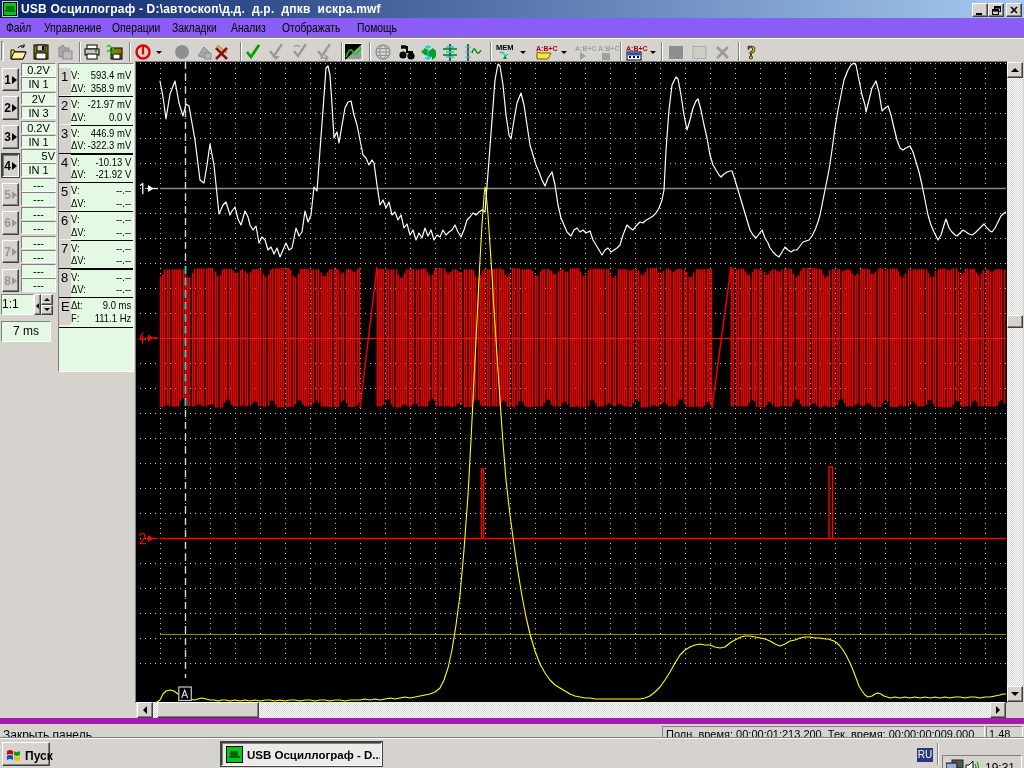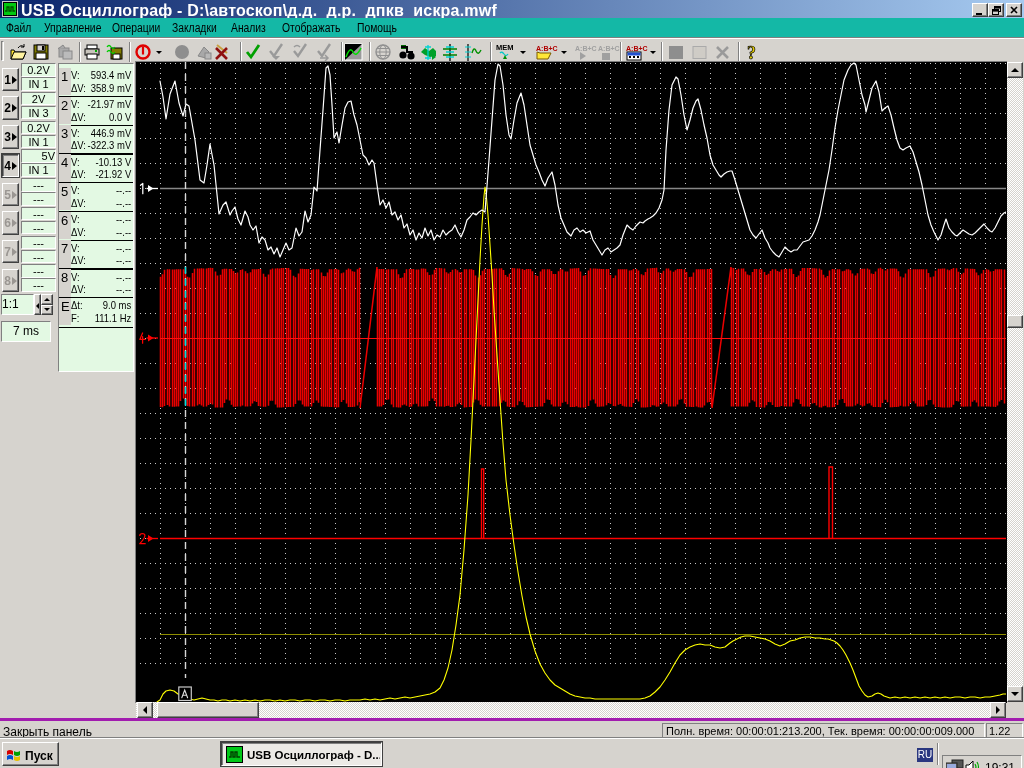--- a/index.html
+++ b/index.html
@@ -22,7 +22,7 @@
         <rect x="2" y="2" width="12" height="12" fill="#00c810"></rect>
         <path d="M3,10 L5,10 L5,6 L7,6 L7,10 L9,10 L9,6 L11,6 L11,10 L13,10" stroke="#005000" fill="none" stroke-width="1.3"></path>
       </svg>
-      <div class="abs" style="left:21px;top:2px;font-size:16px;font-weight:bold;color:#fff;letter-spacing:0.2px">USB Осциллограф - D:\автоскоп\д.д.&nbsp; д.р.&nbsp; дпкв&nbsp; искра.mwf</div>
+      <div class="abs" style="left:21px;top:2px;font-size:12px;font-weight:bold;color:#fff;letter-spacing:0.2px">USB Осциллограф - D:\автоскоп\д.д.&nbsp; д.р.&nbsp; дпкв&nbsp; искра.mwf</div>
     </div>
     <div class="abs raised btnface" style="left:972px;top:3px;width:16px;height:14px;font-size:9px;text-align:center;line-height:12px;font-weight:bold"><svg width="8" height="9" style="margin-top:3px">
         <rect x="0" y="6" width="6" height="2" fill="#000"></rect>

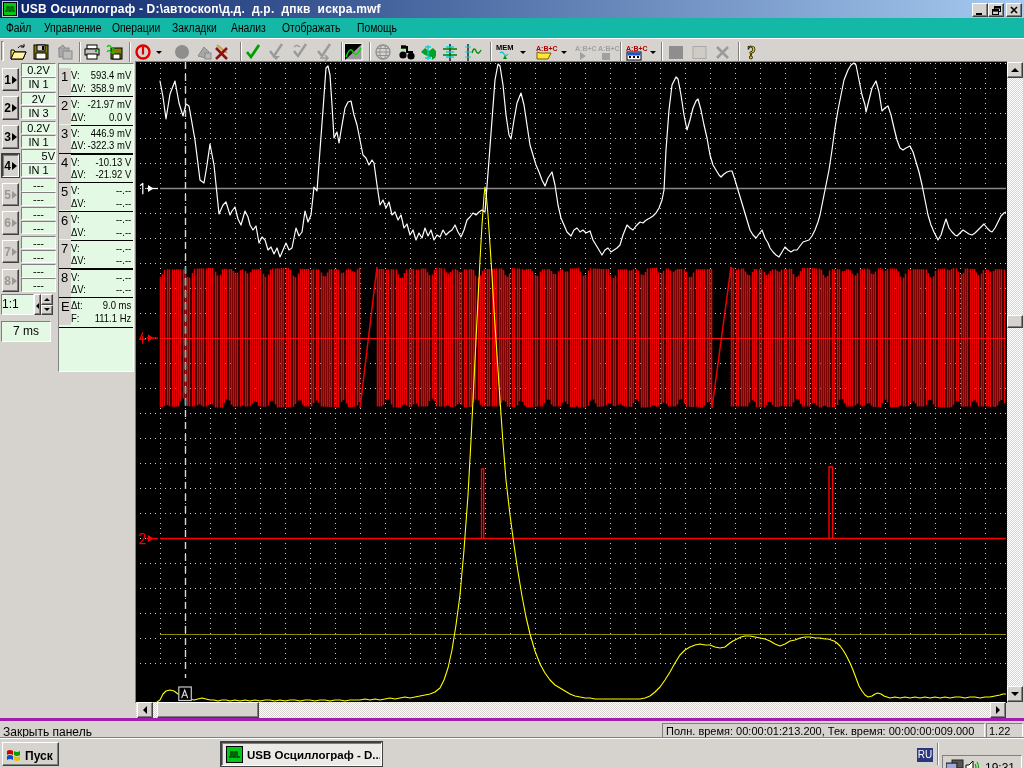--- a/index.html
+++ b/index.html
@@ -36,7 +36,7 @@
     <div class="abs raised btnface" style="left:1006px;top:3px;width:16px;height:14px;font-size:9px;text-align:center;line-height:12px;font-weight:bold"><svg width="9" height="9" style="margin-top:2px">
         <path d="M1,1 L7,7 M7,1 L1,7" stroke="#000" stroke-width="1.6"></path>
       </svg></div>
-    <div class="abs" style="left:0;top:18px;width:1024px;height:19px;background:#14b8a6">
+    <div class="abs" style="left:0;top:18px;width:1024px;height:19px;background:#8b5cf6">
       <div class="abs" style="left:6px;top:3px;font-size:12px;color:#000;transform:translateZ(0) scaleX(0.86);transform-origin:0 50%;white-space:nowrap">Файл</div>
       <div class="abs" style="left:44px;top:3px;font-size:12px;color:#000;transform:translateZ(0) scaleX(0.86);transform-origin:0 50%;white-space:nowrap">Управление</div>
       <div class="abs" style="left:112px;top:3px;font-size:12px;color:#000;transform:translateZ(0) scaleX(0.86);transform-origin:0 50%;white-space:nowrap">Операции</div>

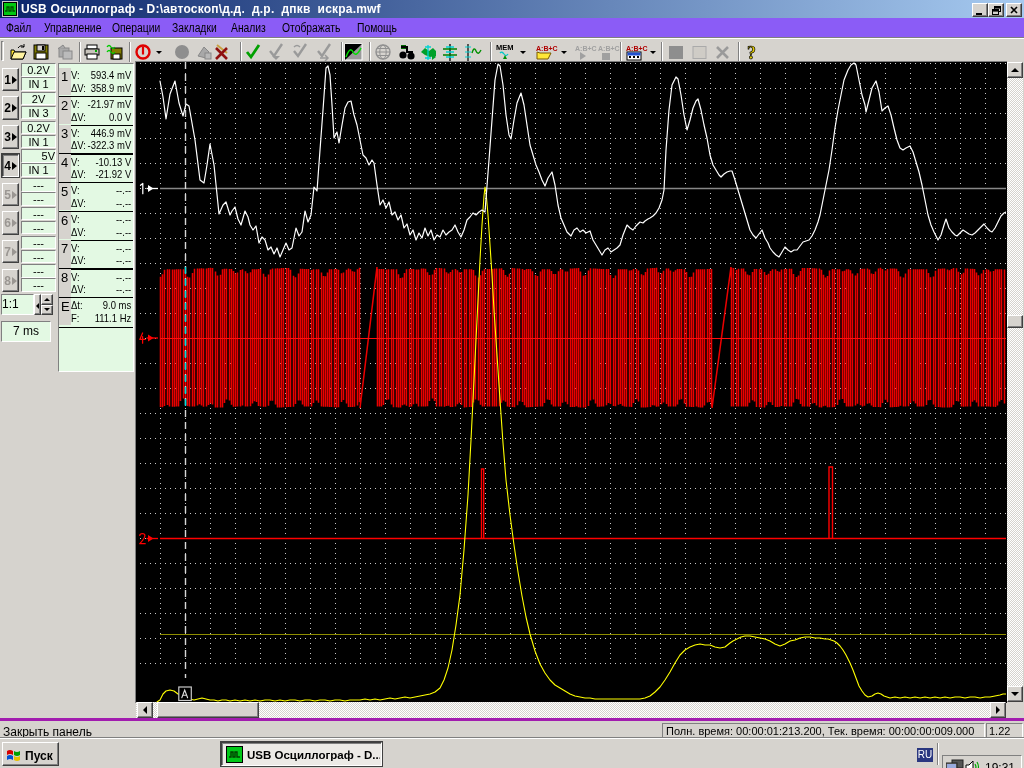--- a/index.html
+++ b/index.html
@@ -357,7 +357,7 @@
     <div class="abs raised btnface" style="left:157px;top:702px;width:102px;height:16px"></div>
     <div class="abs raised btnface" style="left:990px;top:702px;width:16px;height:16px"></div>
     <div class="abs" style="left:996px;top:706px;width:0;height:0;border-left:4px solid #000;border-top:4px solid transparent;border-bottom:4px solid transparent"></div>
-    <div class="abs" style="left:0;top:718px;width:1024px;height:20px;background:#d6d3ce;border-top:3px solid #a21caf">
+    <div class="abs" style="left:0;top:718px;width:1024px;height:20px;background:#d6d3ce;border-top:6px solid #a21caf">
       <div class="abs" style="left:3px;top:4px;font-size:12px;color:#000">Закрыть панель</div>
       <div class="abs sunken" style="left:662px;top:2px;width:323px;height:16px;font-size:11px;padding-left:3px;line-height:14px;color:#000">Полн. время: 00:00:01:213.200, Тек. время: 00:00:00:009.000</div>
       <div class="abs sunken" style="left:986px;top:2px;width:37px;height:16px;font-size:11px;padding-left:2px;line-height:14px;color:#000">1.22</div>

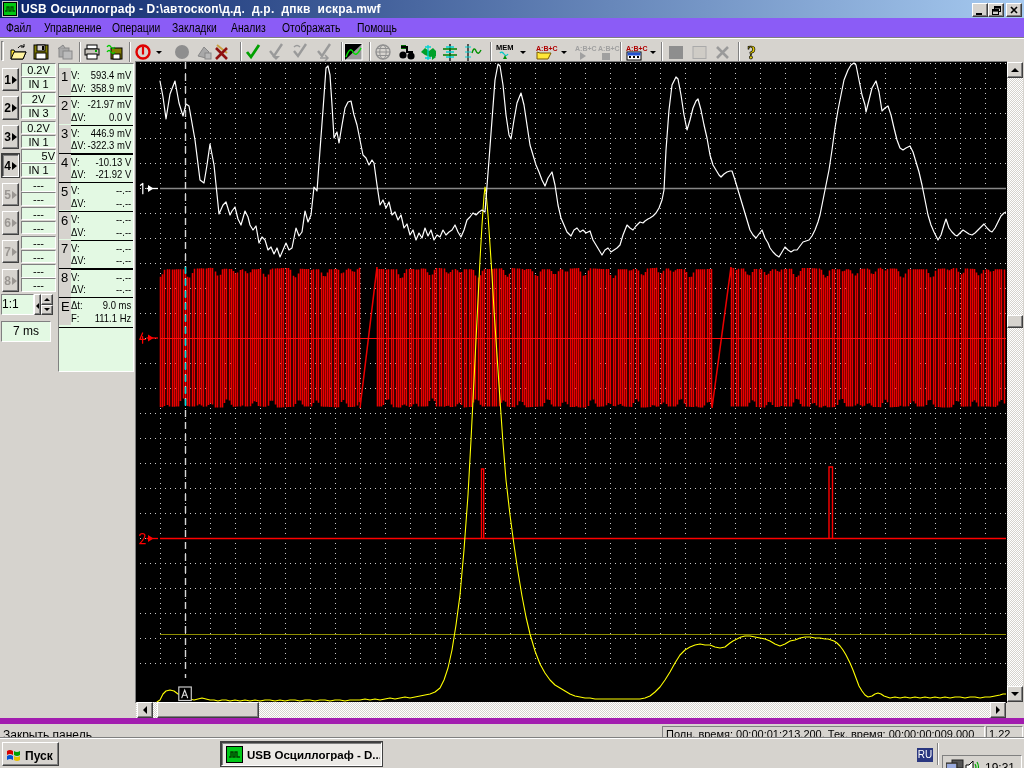--- a/index.html
+++ b/index.html
@@ -360,7 +360,7 @@
     <div class="abs" style="left:0;top:718px;width:1024px;height:20px;background:#d6d3ce;border-top:6px solid #a21caf">
       <div class="abs" style="left:3px;top:4px;font-size:12px;color:#000">Закрыть панель</div>
       <div class="abs sunken" style="left:662px;top:2px;width:323px;height:16px;font-size:11px;padding-left:3px;line-height:14px;color:#000">Полн. время: 00:00:01:213.200, Тек. время: 00:00:00:009.000</div>
-      <div class="abs sunken" style="left:986px;top:2px;width:37px;height:16px;font-size:11px;padding-left:2px;line-height:14px;color:#000">1.22</div>
+      <div class="abs sunken" style="left:986px;top:2px;width:37px;height:16px;font-size:11px;padding-left:2px;line-height:14px;color:#000">1.48</div>
     </div>
     <div class="abs" style="left:0;top:738px;width:1024px;height:30px;background:#d6d3ce;border-top:1px solid #fff;box-shadow:0 -1px 0 #808080">
       <div class="abs raised btnface" style="left:2px;top:3px;width:57px;height:24px">

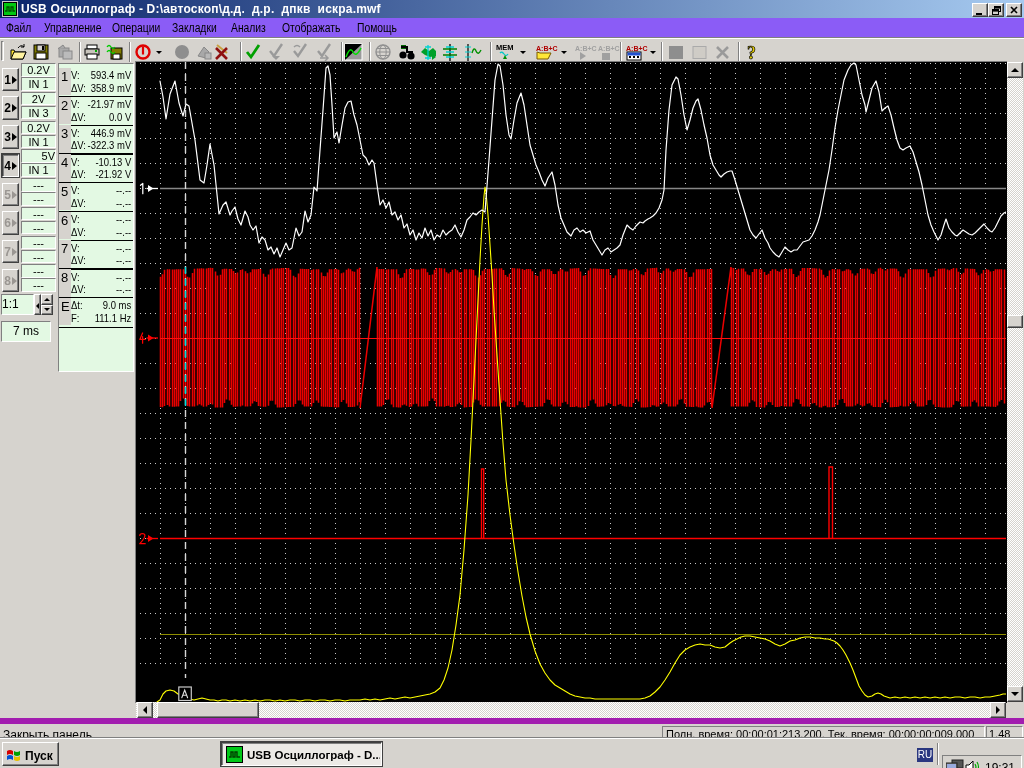--- a/index.html
+++ b/index.html
@@ -363,7 +363,7 @@
       <div class="abs sunken" style="left:986px;top:2px;width:37px;height:16px;font-size:11px;padding-left:2px;line-height:14px;color:#000">1.48</div>
     </div>
     <div class="abs" style="left:0;top:738px;width:1024px;height:30px;background:#d6d3ce;border-top:1px solid #fff;box-shadow:0 -1px 0 #808080">
-      <div class="abs raised btnface" style="left:2px;top:3px;width:57px;height:24px">
+      <div class="abs raised btnface" style="left:2px;top:3px;width:48px;height:24px">
         <svg class="abs" style="left:3px;top:4px" width="16" height="15">
           <path d="M1,4 Q4,2 7,4 L7,8 Q4,6 1,8 Z" fill="#d40000"></path>
           <path d="M8,4 Q11,6 14,4 L14,8 Q11,10 8,8 Z" fill="#00a000"></path>

